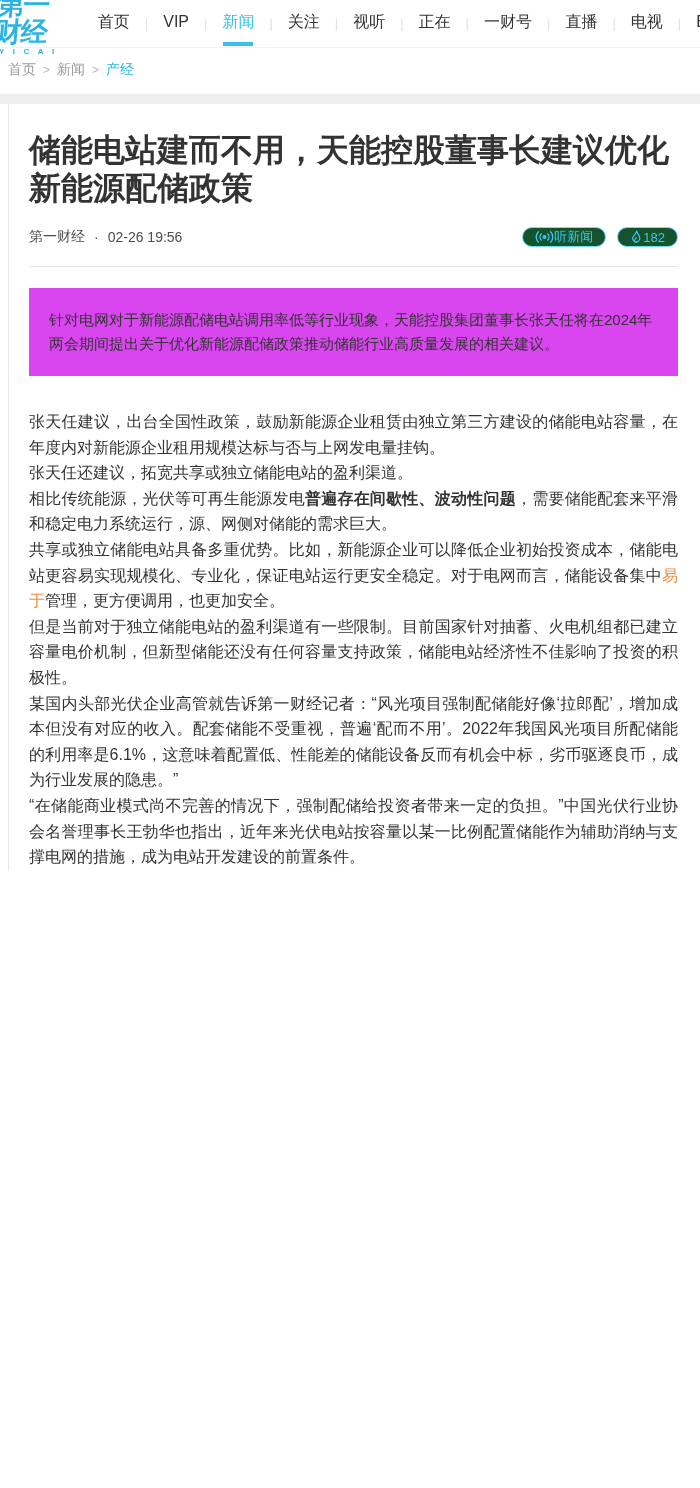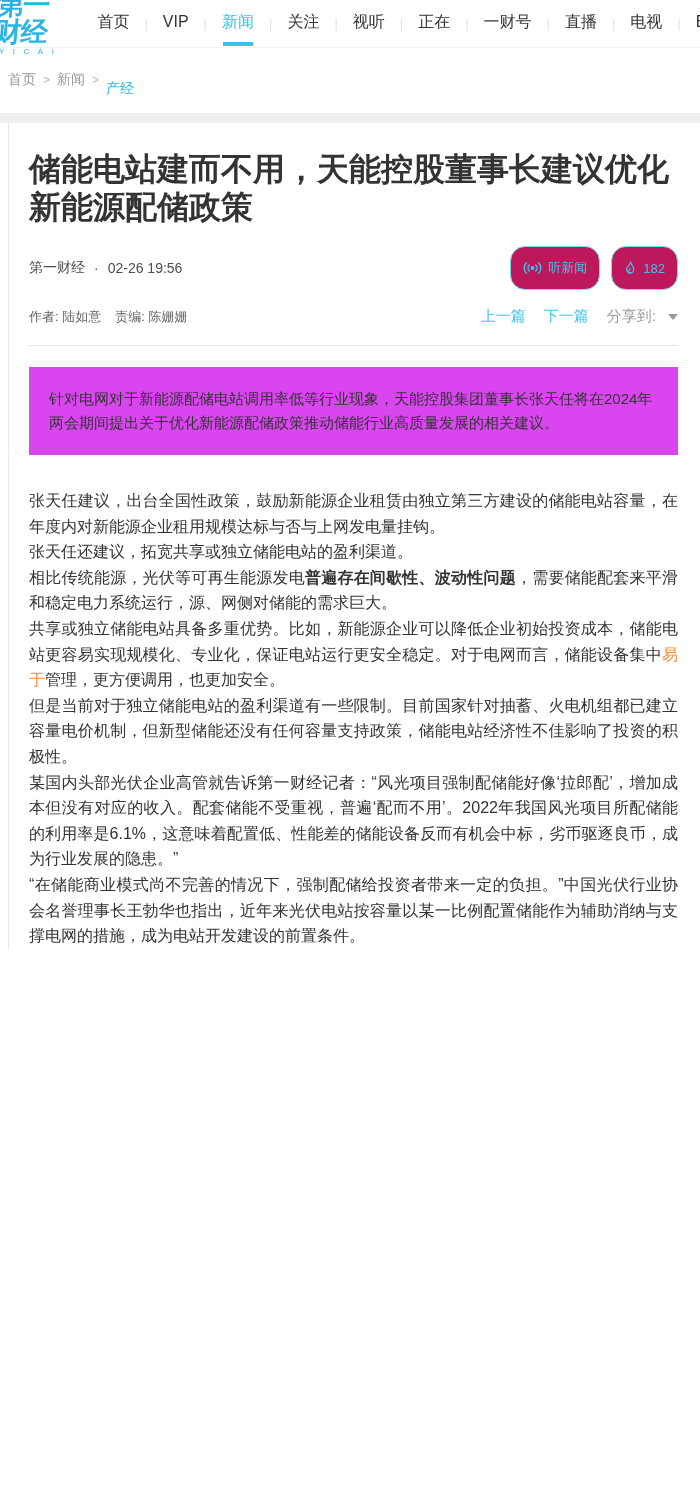--- a/index.html
+++ b/index.html
@@ -11,7 +11,7 @@
   .site-header { display:flex; align-items:center; height:48px; padding-left:2px; border-bottom:1px solid #f2f2f2; background:#fff; }
   .logo { display:flex; flex-direction:column; align-items:flex-start; margin-left:-6px; width:132px; cursor:pointer; }
   .logo-cn { color:#29b4e4; font-weight:900; font-size:27px; letter-spacing:-1px; transform:skewX(-5deg); line-height:1; }
-  .logo-en { color:#29b4e4; font-size:8px; font-weight:normal; letter-spacing:8.5px; margin-top:2px; margin-left:3px; line-height:1; }
+  .logo-en { color:#29b4e4; font-size:8px; font-weight:bold; letter-spacing:8.5px; margin-top:2px; margin-left:3px; line-height:1; }
   .main-nav { display:flex; align-items:center; height:48px; margin-left:20px; font-size:16px; }
   .nav-item { position:relative; padding:0 15px; height:48px; line-height:44px; color:#333; cursor:pointer; white-space:nowrap; }
   .nav-item.active { color:#3bc0ea; }

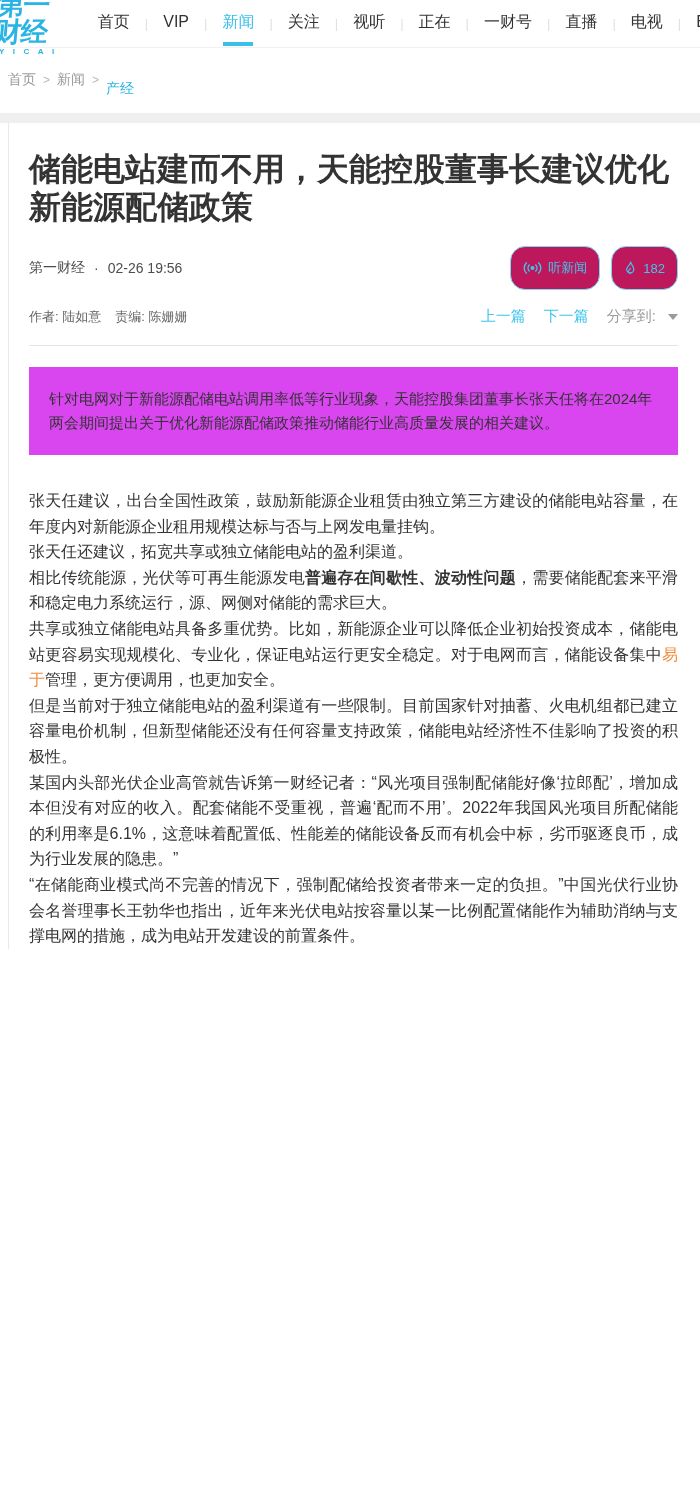--- a/index.html
+++ b/index.html
@@ -21,7 +21,7 @@
   
   .breadcrumb { display:flex; align-items:center; gap:7px; padding:13px 0 15px 8px; font-size:14px; color:#9b9b9b; background:#fff; }
   .crumb { color:#9b9b9b; cursor:pointer; }
-  .crumb.active { color:#29b4e4;margin-top:19px; }
+  .crumb.active { color:#29b4e4; }
   .crumb-sep { color:#b9b9b9; font-size:12px; }
   .gray-band { height:10px; background:#efefef; }
 

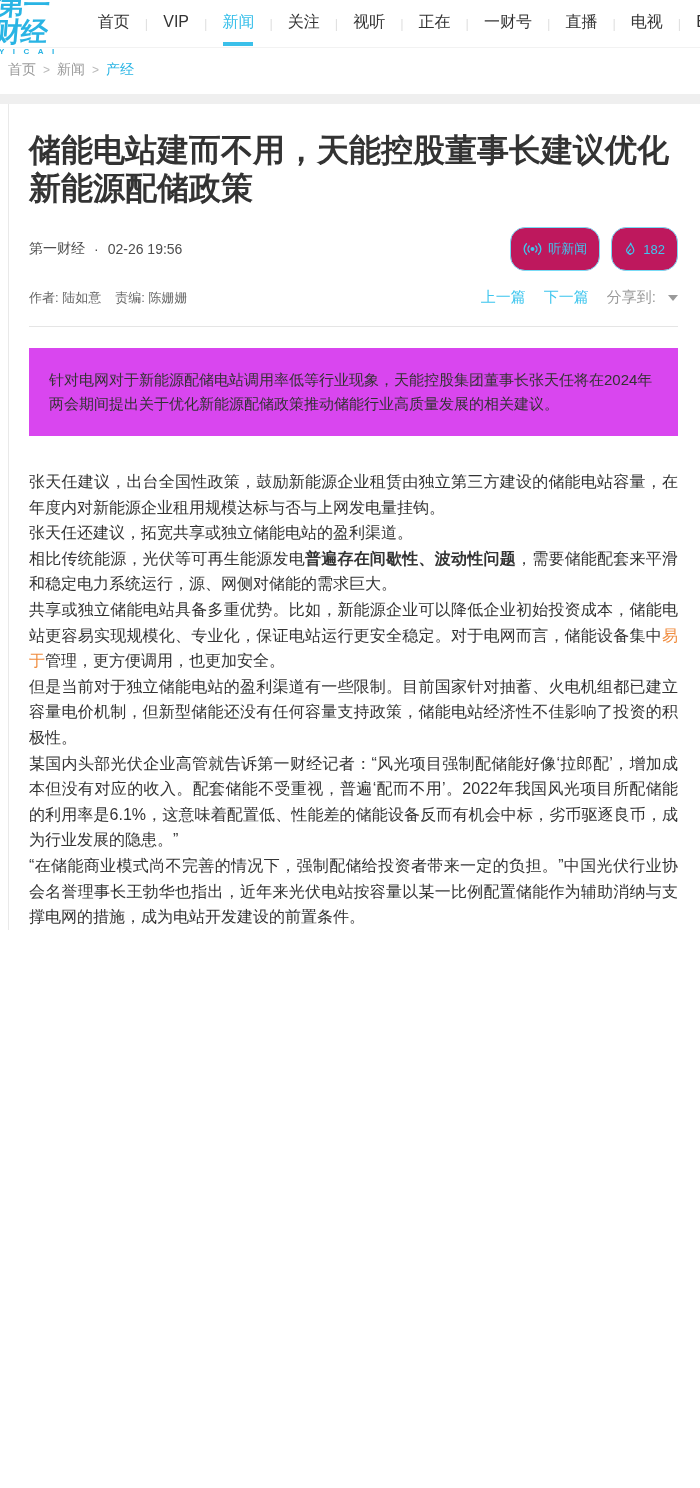--- a/index.html
+++ b/index.html
@@ -32,7 +32,7 @@
   .meta-row { display:flex; justify-content:space-between; align-items:center; margin-top:20px; }
   .meta-left { display:flex; align-items:center; gap:9px; font-size:14px; color:#4d4d4d; }
   .meta-buttons { display:flex; align-items:center; gap:11px; }
-  .pill-btn { display:inline-flex; align-items:center; gap:6px; border:1px solid #79dbf6; color:#3fc6ee; background:#be185d; border-radius:15px; height:44px; padding:0 12px; font-size:13px; cursor:pointer; font-family:inherit; }
+  .pill-btn { display:inline-flex; align-items:center; border:1px solid #79dbf6; color:#3fc6ee; background:#14532d; border-radius:15px; height:20px; padding:0 12px; font-size:13px; cursor:pointer; font-family:inherit; }
   .pill-btn svg { display:block; }
 
   .author-row { display:flex; justify-content:space-between; align-items:center; margin-top:17px; }

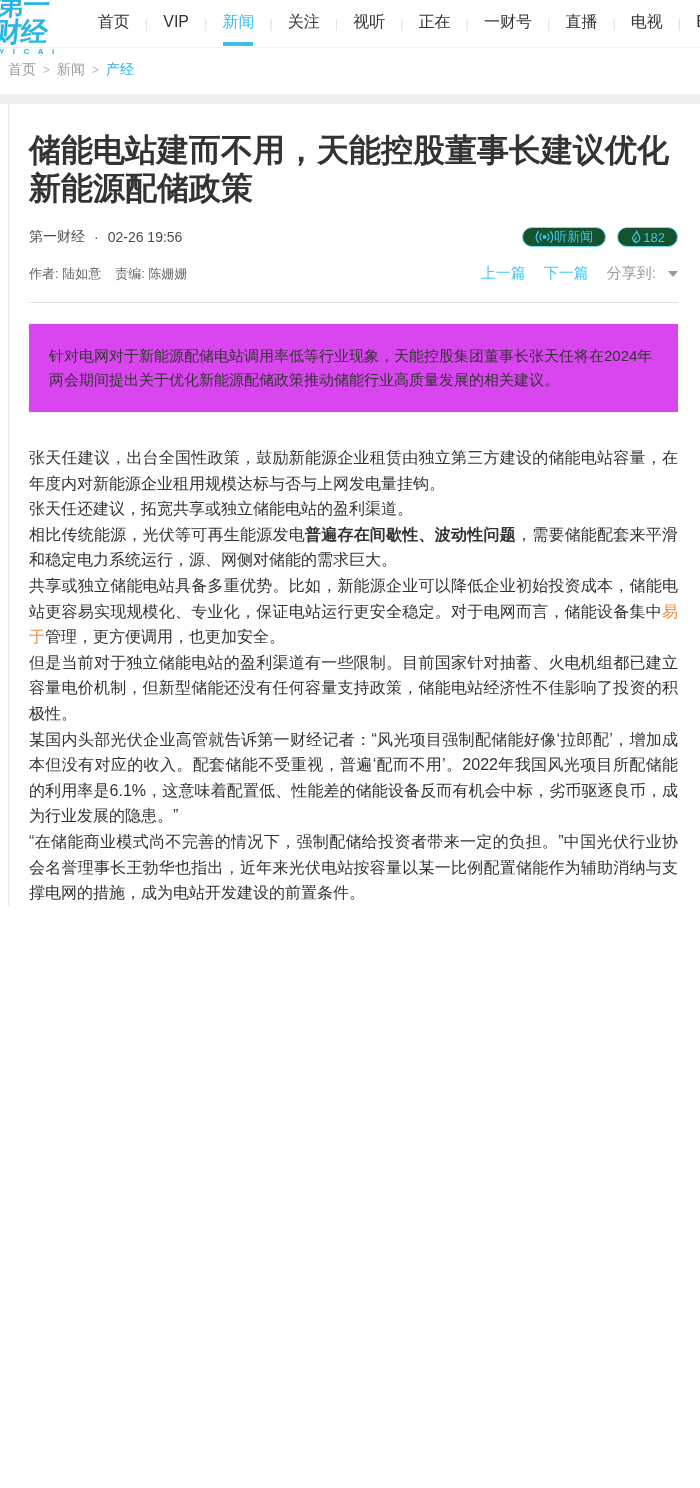--- a/index.html
+++ b/index.html
@@ -130,18 +130,6 @@
       </div>
     </div>
 
-    <div class="author-row">
-      <div class="author-left">
-        <b>作者: 陆如意</b>
-        <b>责编: 陈姗姗</b>
-      </div>
-      <div class="author-right">
-        <span class="pager-link">上一篇</span>
-        <span class="pager-link">下一篇</span>
-        <span class="share-label">分享到:</span>
-        <span class="share-caret"></span>
-      </div>
-    </div>
 
     <div class="divider"></div>
 

